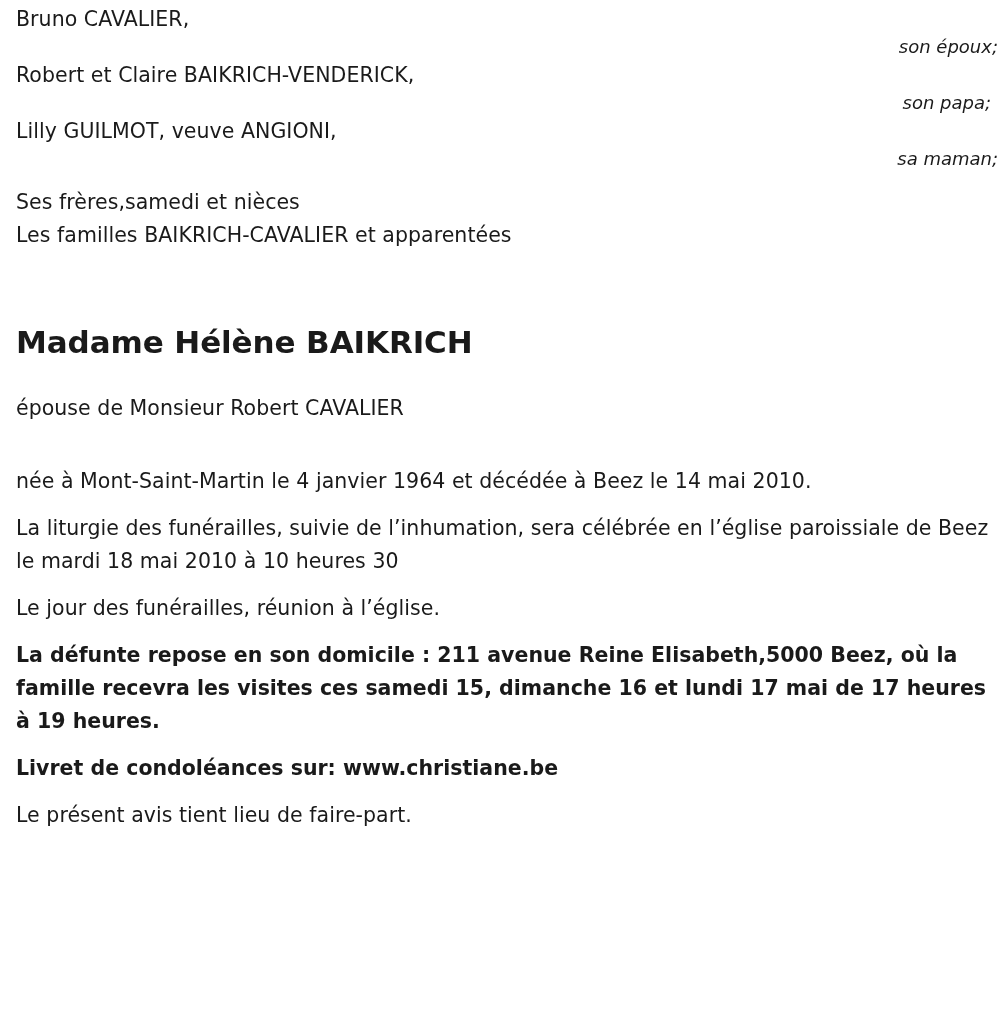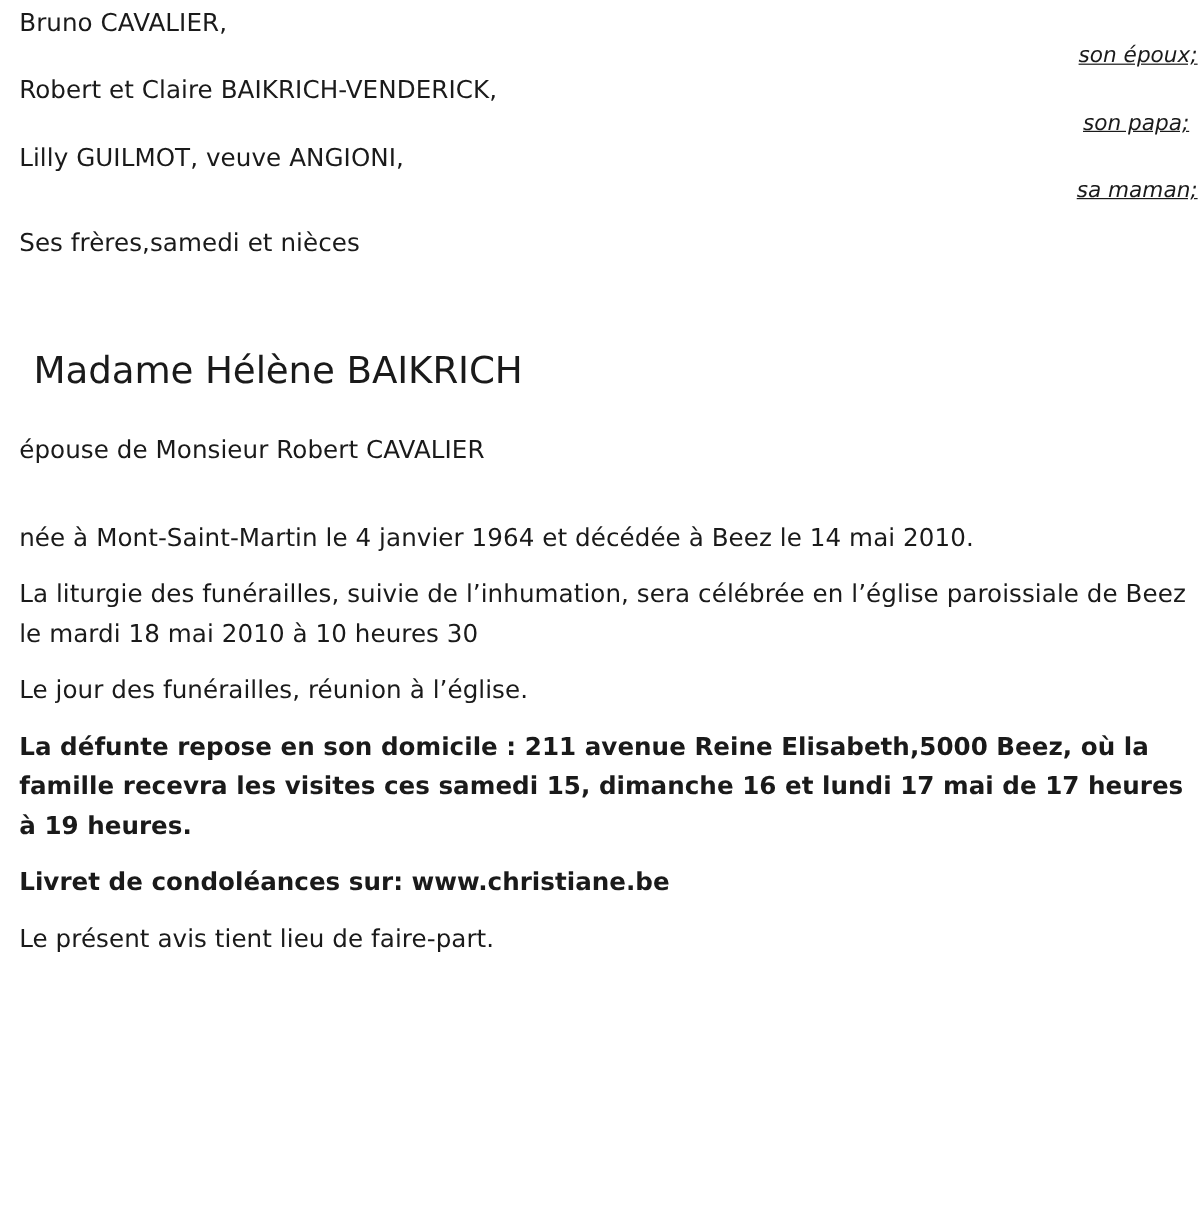--- a/index.html
+++ b/index.html
@@ -51,7 +51,6 @@
     font-style: italic;
     line-height: 26px;
     white-space: nowrap;
-    text-decoration: underline;
   }
   .relation-row.indent-tag .relation-tag {
     right: 7px;

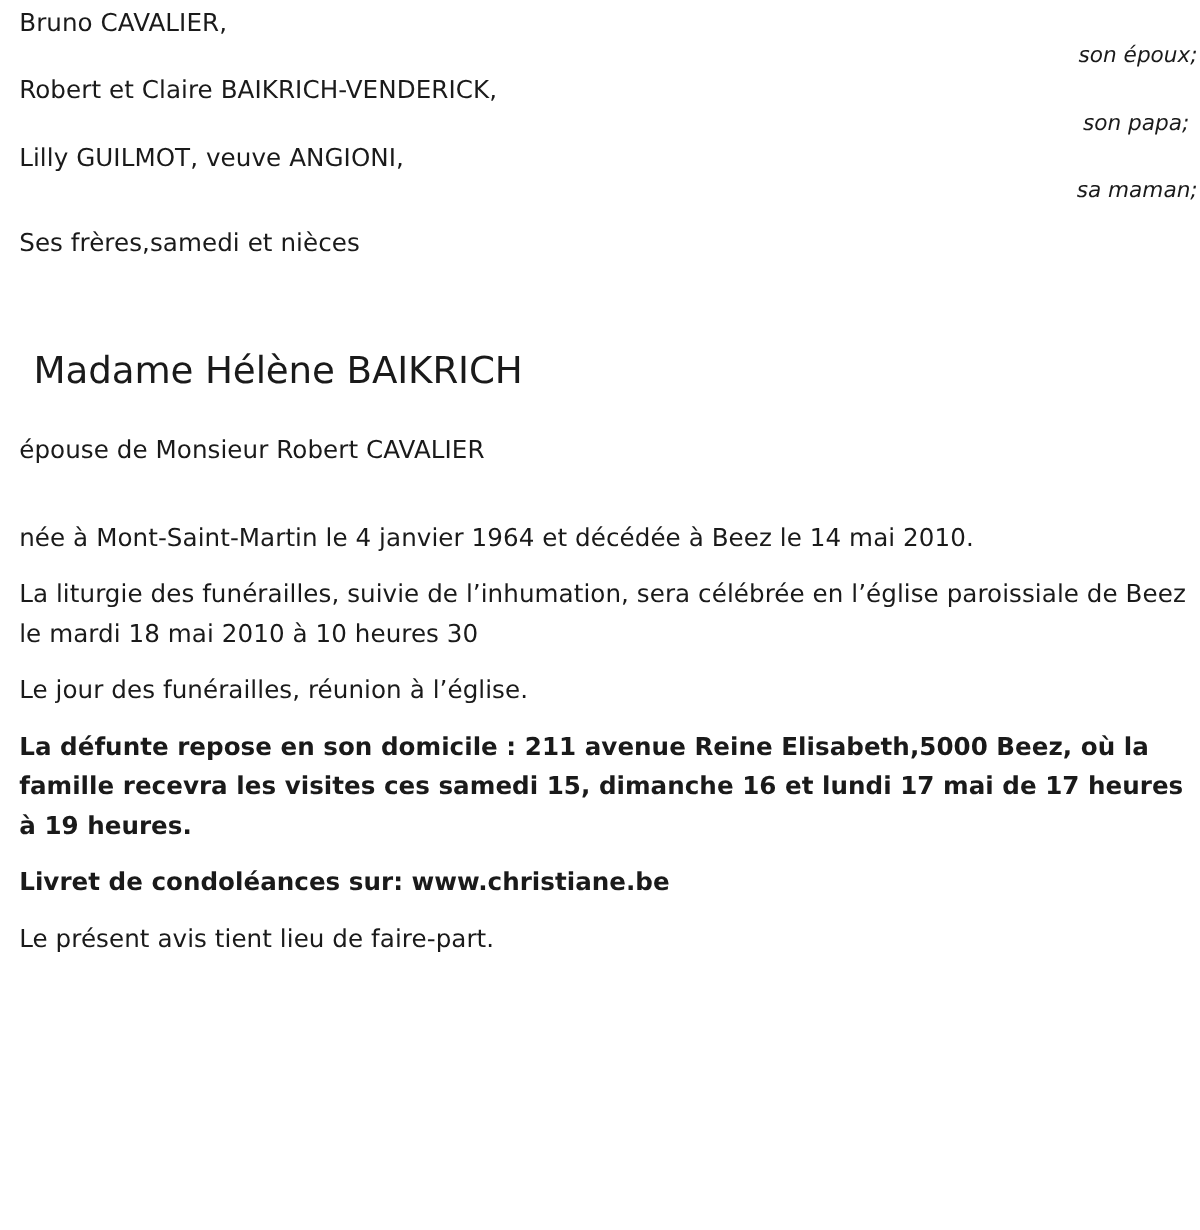--- a/index.html
+++ b/index.html
@@ -112,6 +112,7 @@
   <div class="spacer-sm"></div>
 
   <div class="para tight">Ses frères,samedi et nièces</div>
+  <div class="para tight">Les familles BAIKRICH-CAVALIER et apparentées</div>
 
   <div class="spacer-md"></div>
 

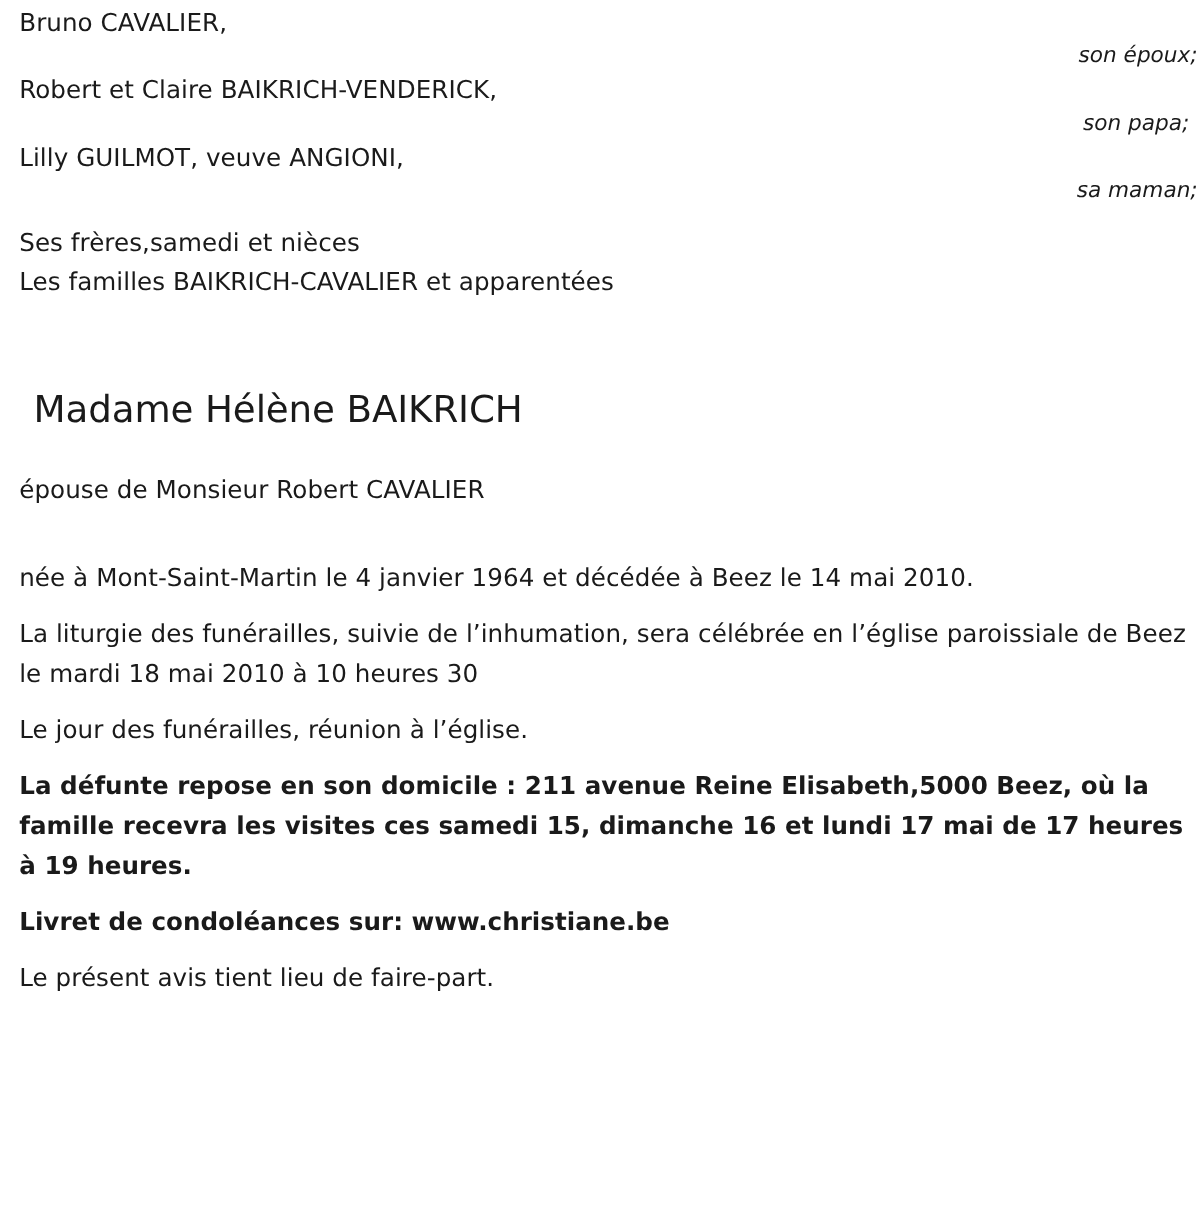--- a/index.html
+++ b/index.html
@@ -78,11 +78,10 @@
   
   .deceased-name {
     font-size: 31px;
-    font-weight: normal;
+    font-weight: bold;
     line-height: 40px;
     letter-spacing: -0.1px;
     white-space: nowrap;
-    margin-left: 12px;
   }
 </style>
 </head>

